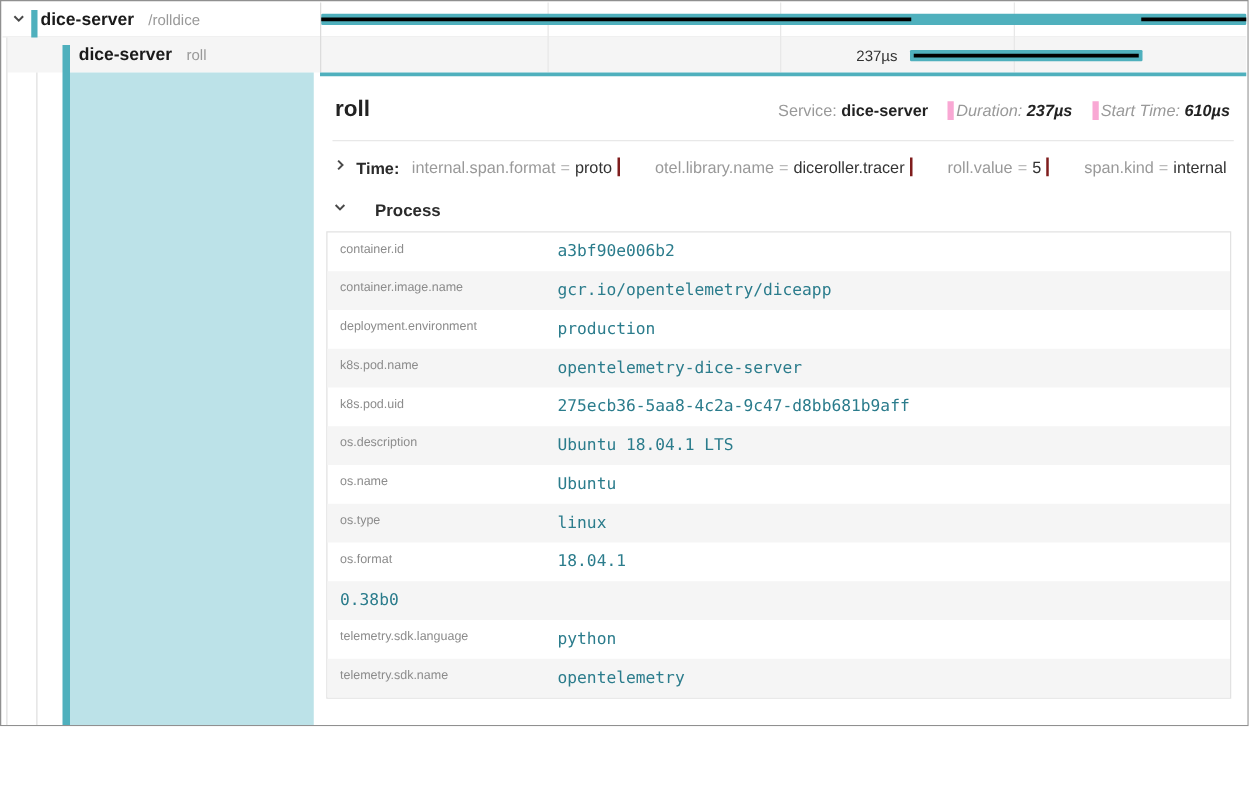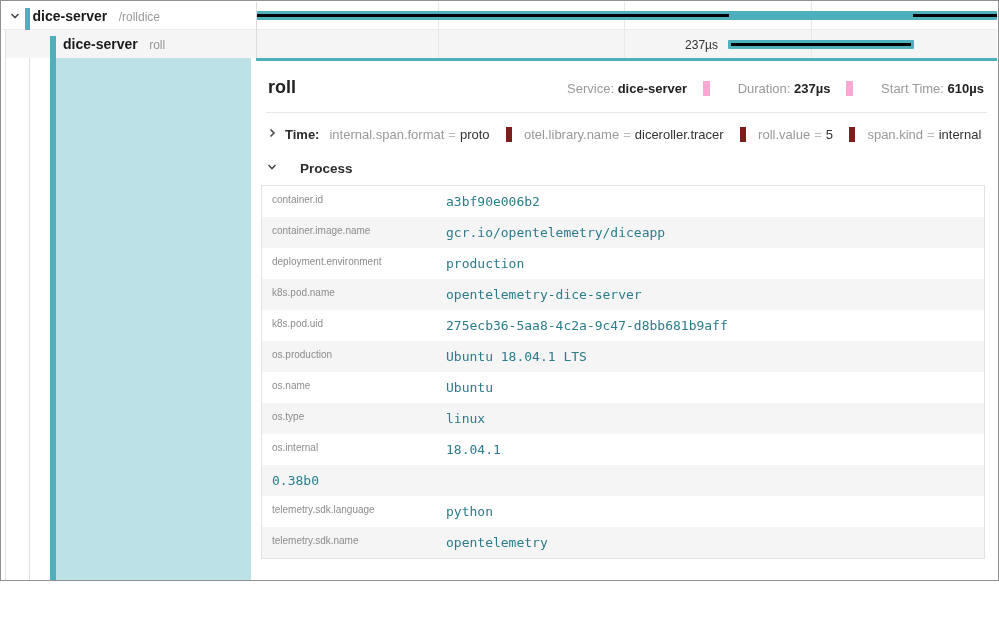--- a/index.html
+++ b/index.html
@@ -56,7 +56,7 @@
   .dheader { display:flex; justify-content:space-between; align-items:baseline; padding:16px 13px 8px 12px; }
   .dtitle { font-size:18px; font-weight:600; color:#222; }
   .overview { font-size:13px; white-space:nowrap; }
-  .ov-item + .ov-item { border-left:7px solid #f9a8d4; padding-left:28px; margin-left:12px; }
+  .ov-item + .ov-item { border-left:5px solid #f9a8d4; padding-left:2px; margin-left:12px;font-style:italic; }
   .ov-label { color:#999; }
   .ov-value { color:#222; font-weight:bold; }
 

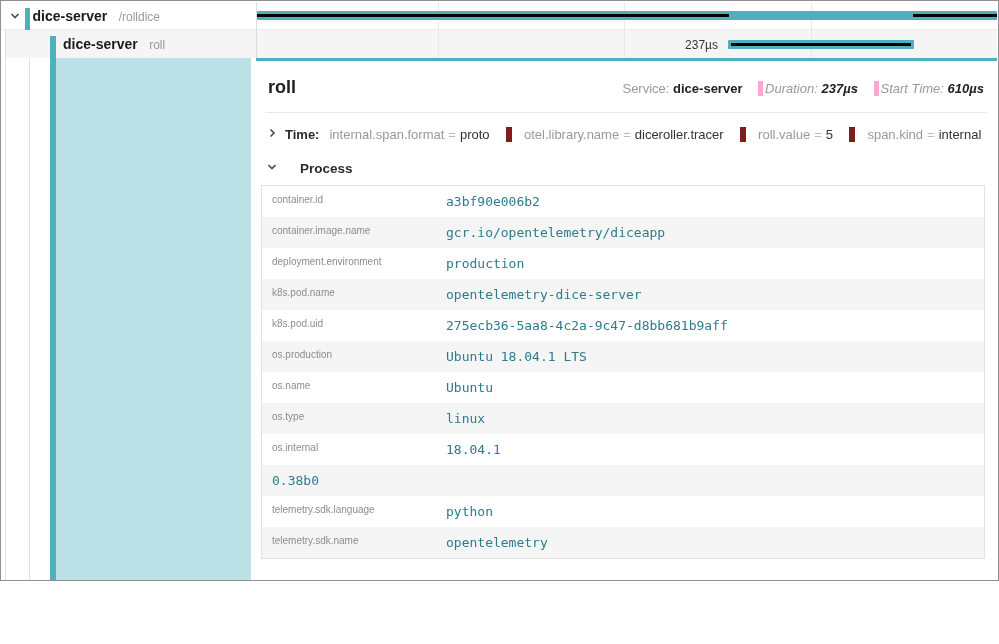--- a/index.html
+++ b/index.html
@@ -65,7 +65,7 @@
   .tags-row { display:flex; align-items:center; padding:12px 12px 4px 10px; cursor:pointer; }
   .tags-label { font-size:13px; font-weight:bold; color:#2b2b2b; margin:0 10px 0 7px; }
   .tag-item { font-size:13px; white-space:nowrap; }
-  .tag-item + .tag-item { border-left:6px solid #7f1d1d; padding-left:12px; margin-left:12px; }
+  .tag-item + .tag-item { border-left:2px solid #7f1d1d; padding-left:28px; }
   .tag-key { color:#999; }
   .tag-eq { color:#bbb; margin:0 4px; }
   .tag-value { color:#333; }

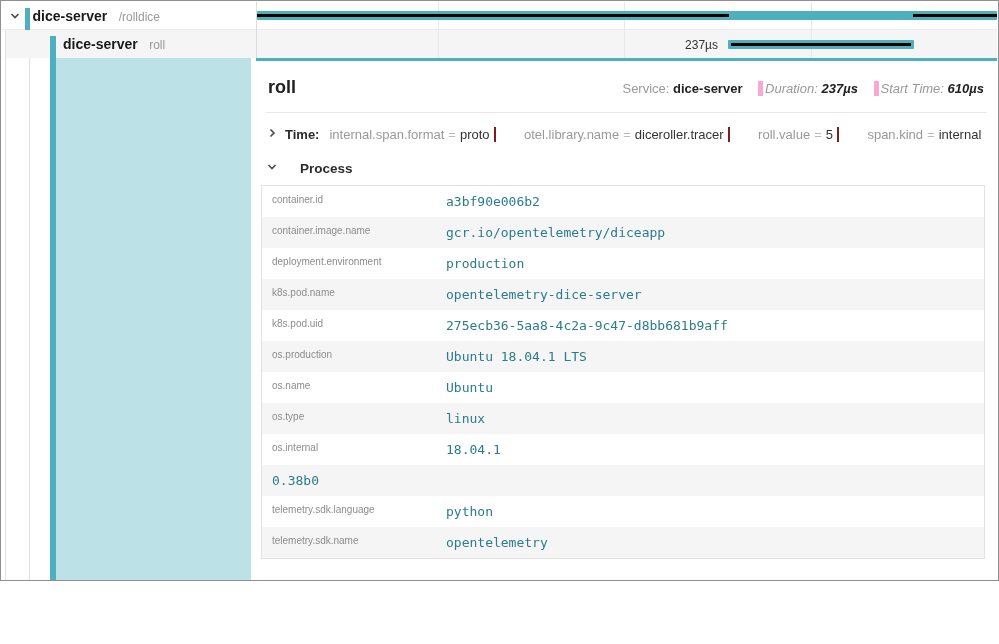--- a/index.html
+++ b/index.html
@@ -203,7 +203,7 @@
         </div>
 
         <div class="prow">
-          <div class="pkey">os.production</div>
+          <div class="pkey">os.description</div>
           <div class="pval">Ubuntu 18.04.1 LTS</div>
         </div>
 

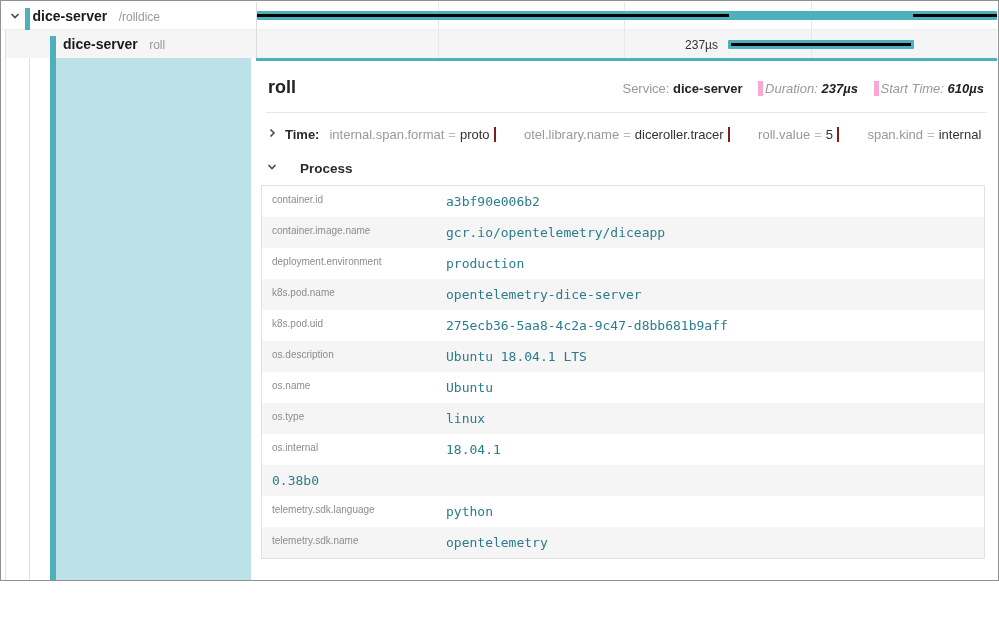--- a/index.html
+++ b/index.html
@@ -218,7 +218,7 @@
         </div>
 
         <div class="prow">
-          <div class="pkey">os.internal</div>
+          <div class="pkey">os.format</div>
           <div class="pval">18.04.1</div>
         </div>
 

